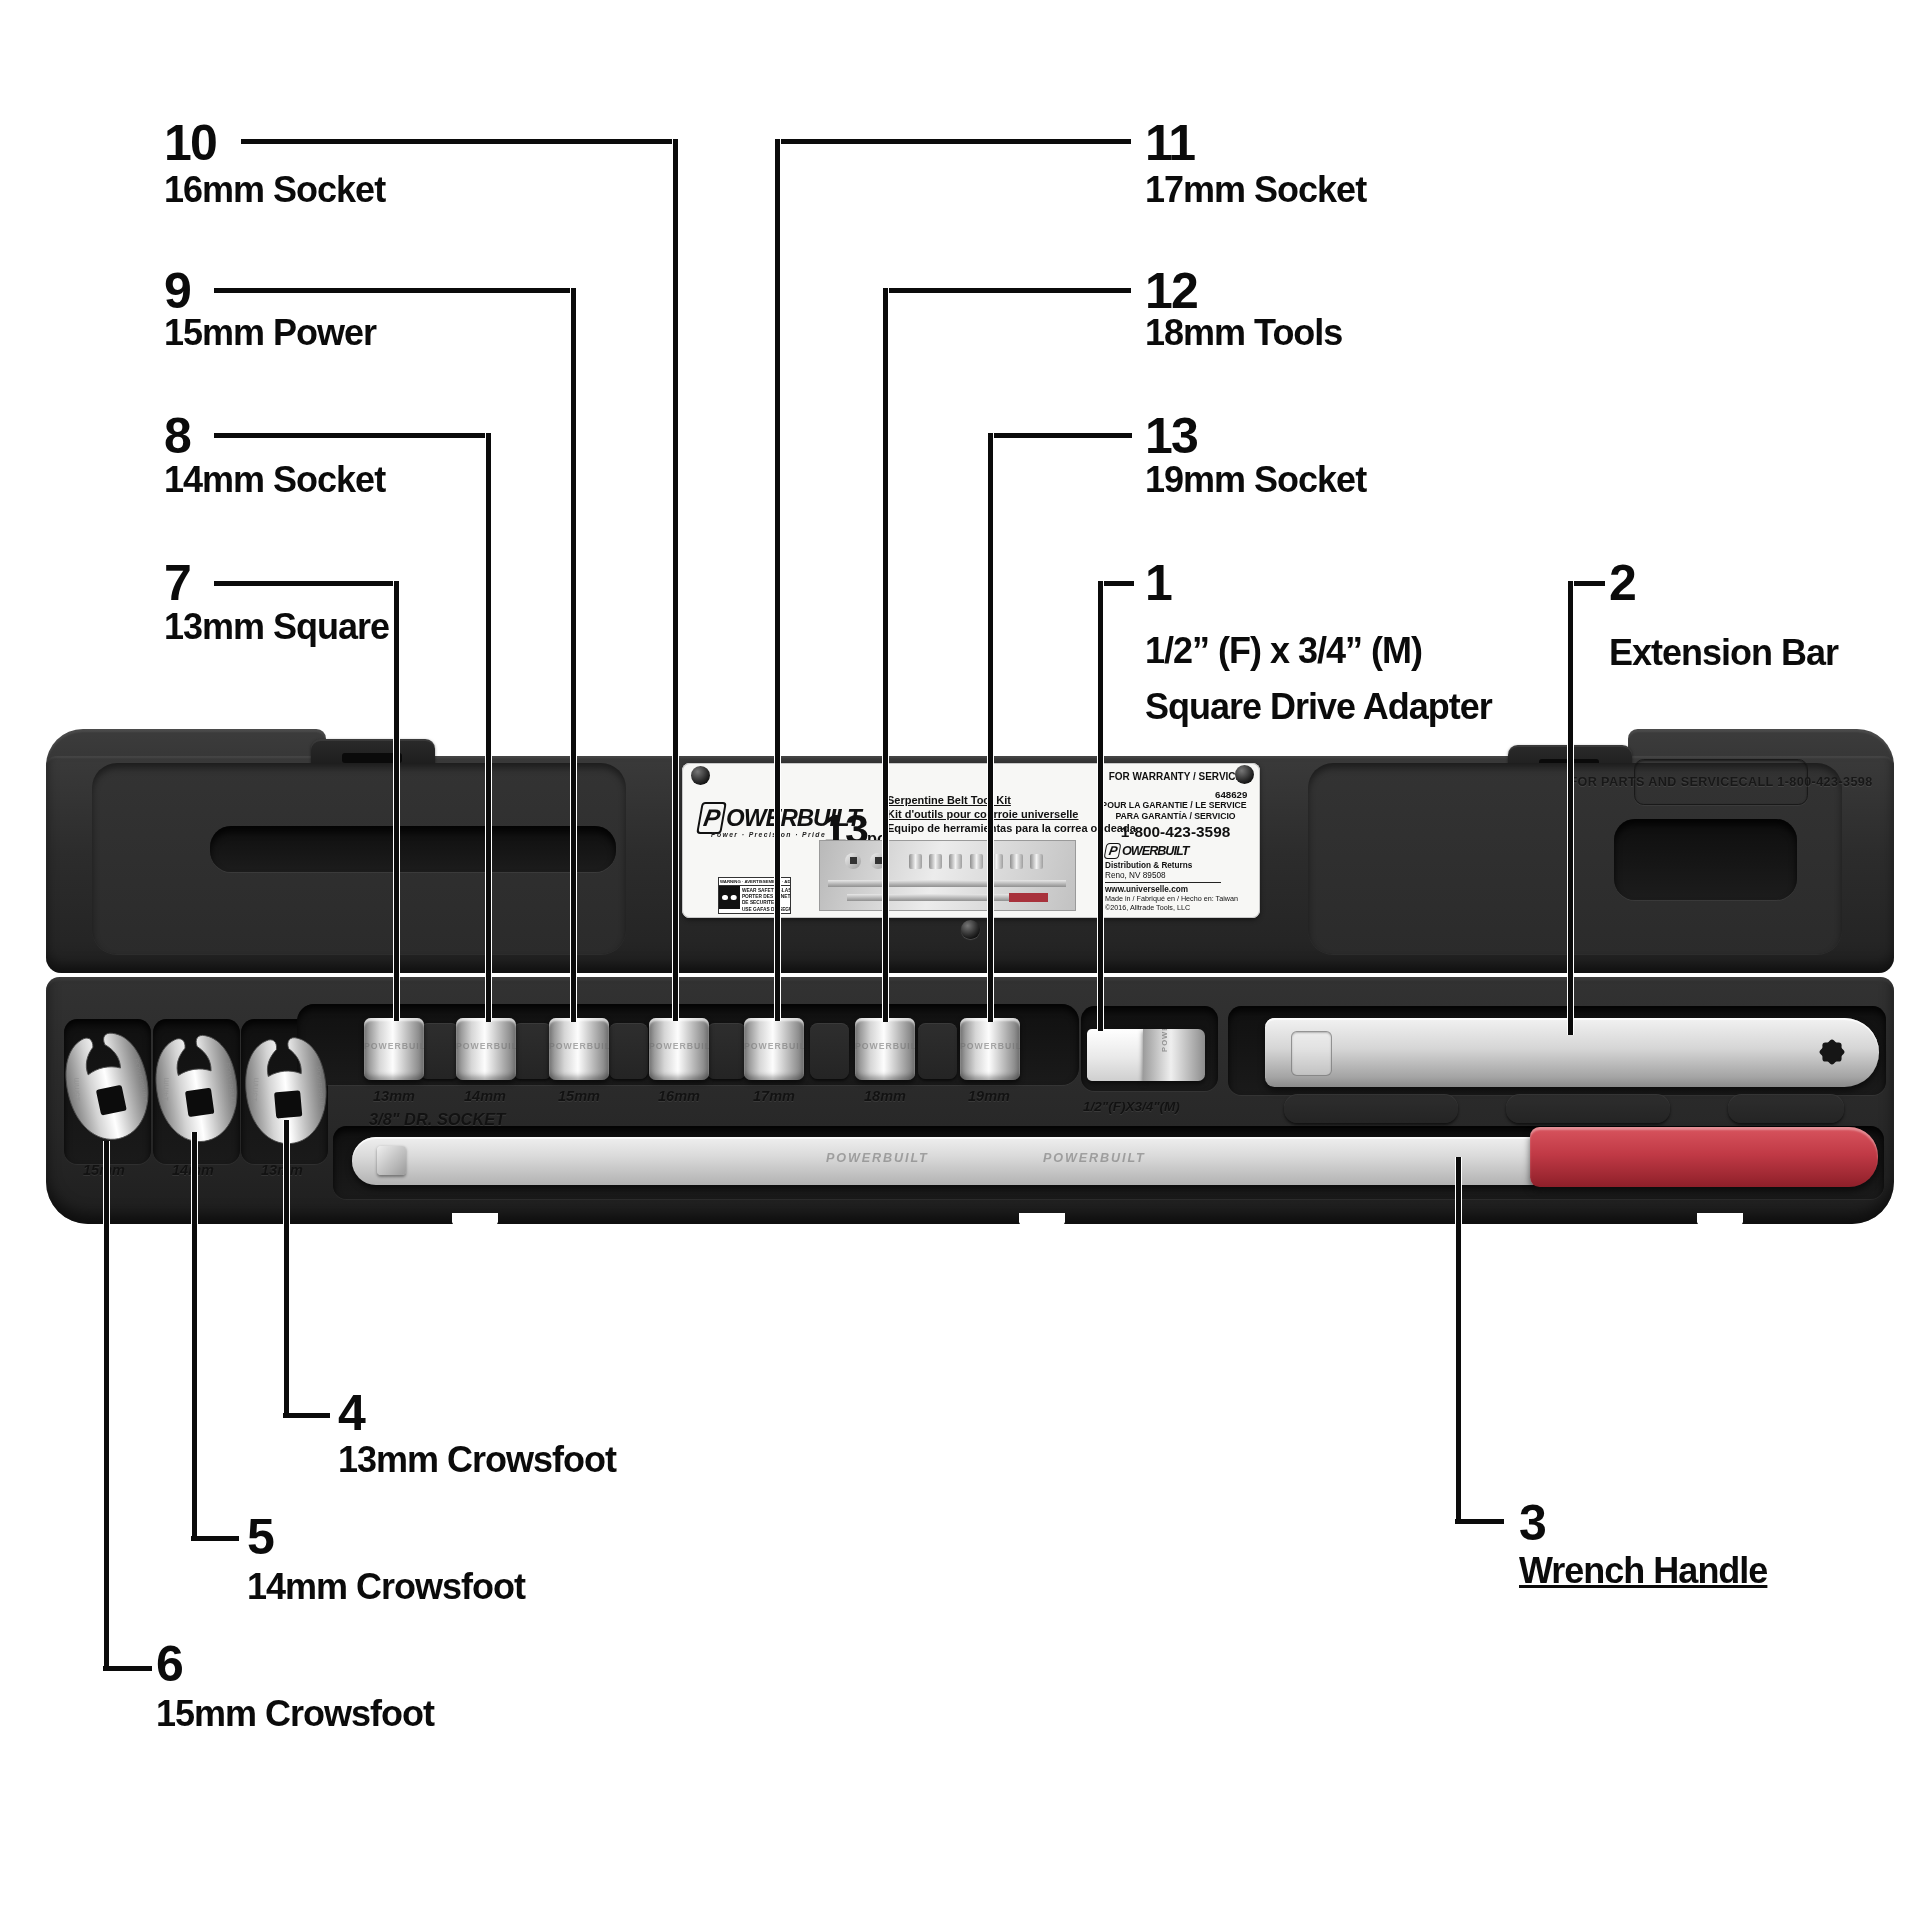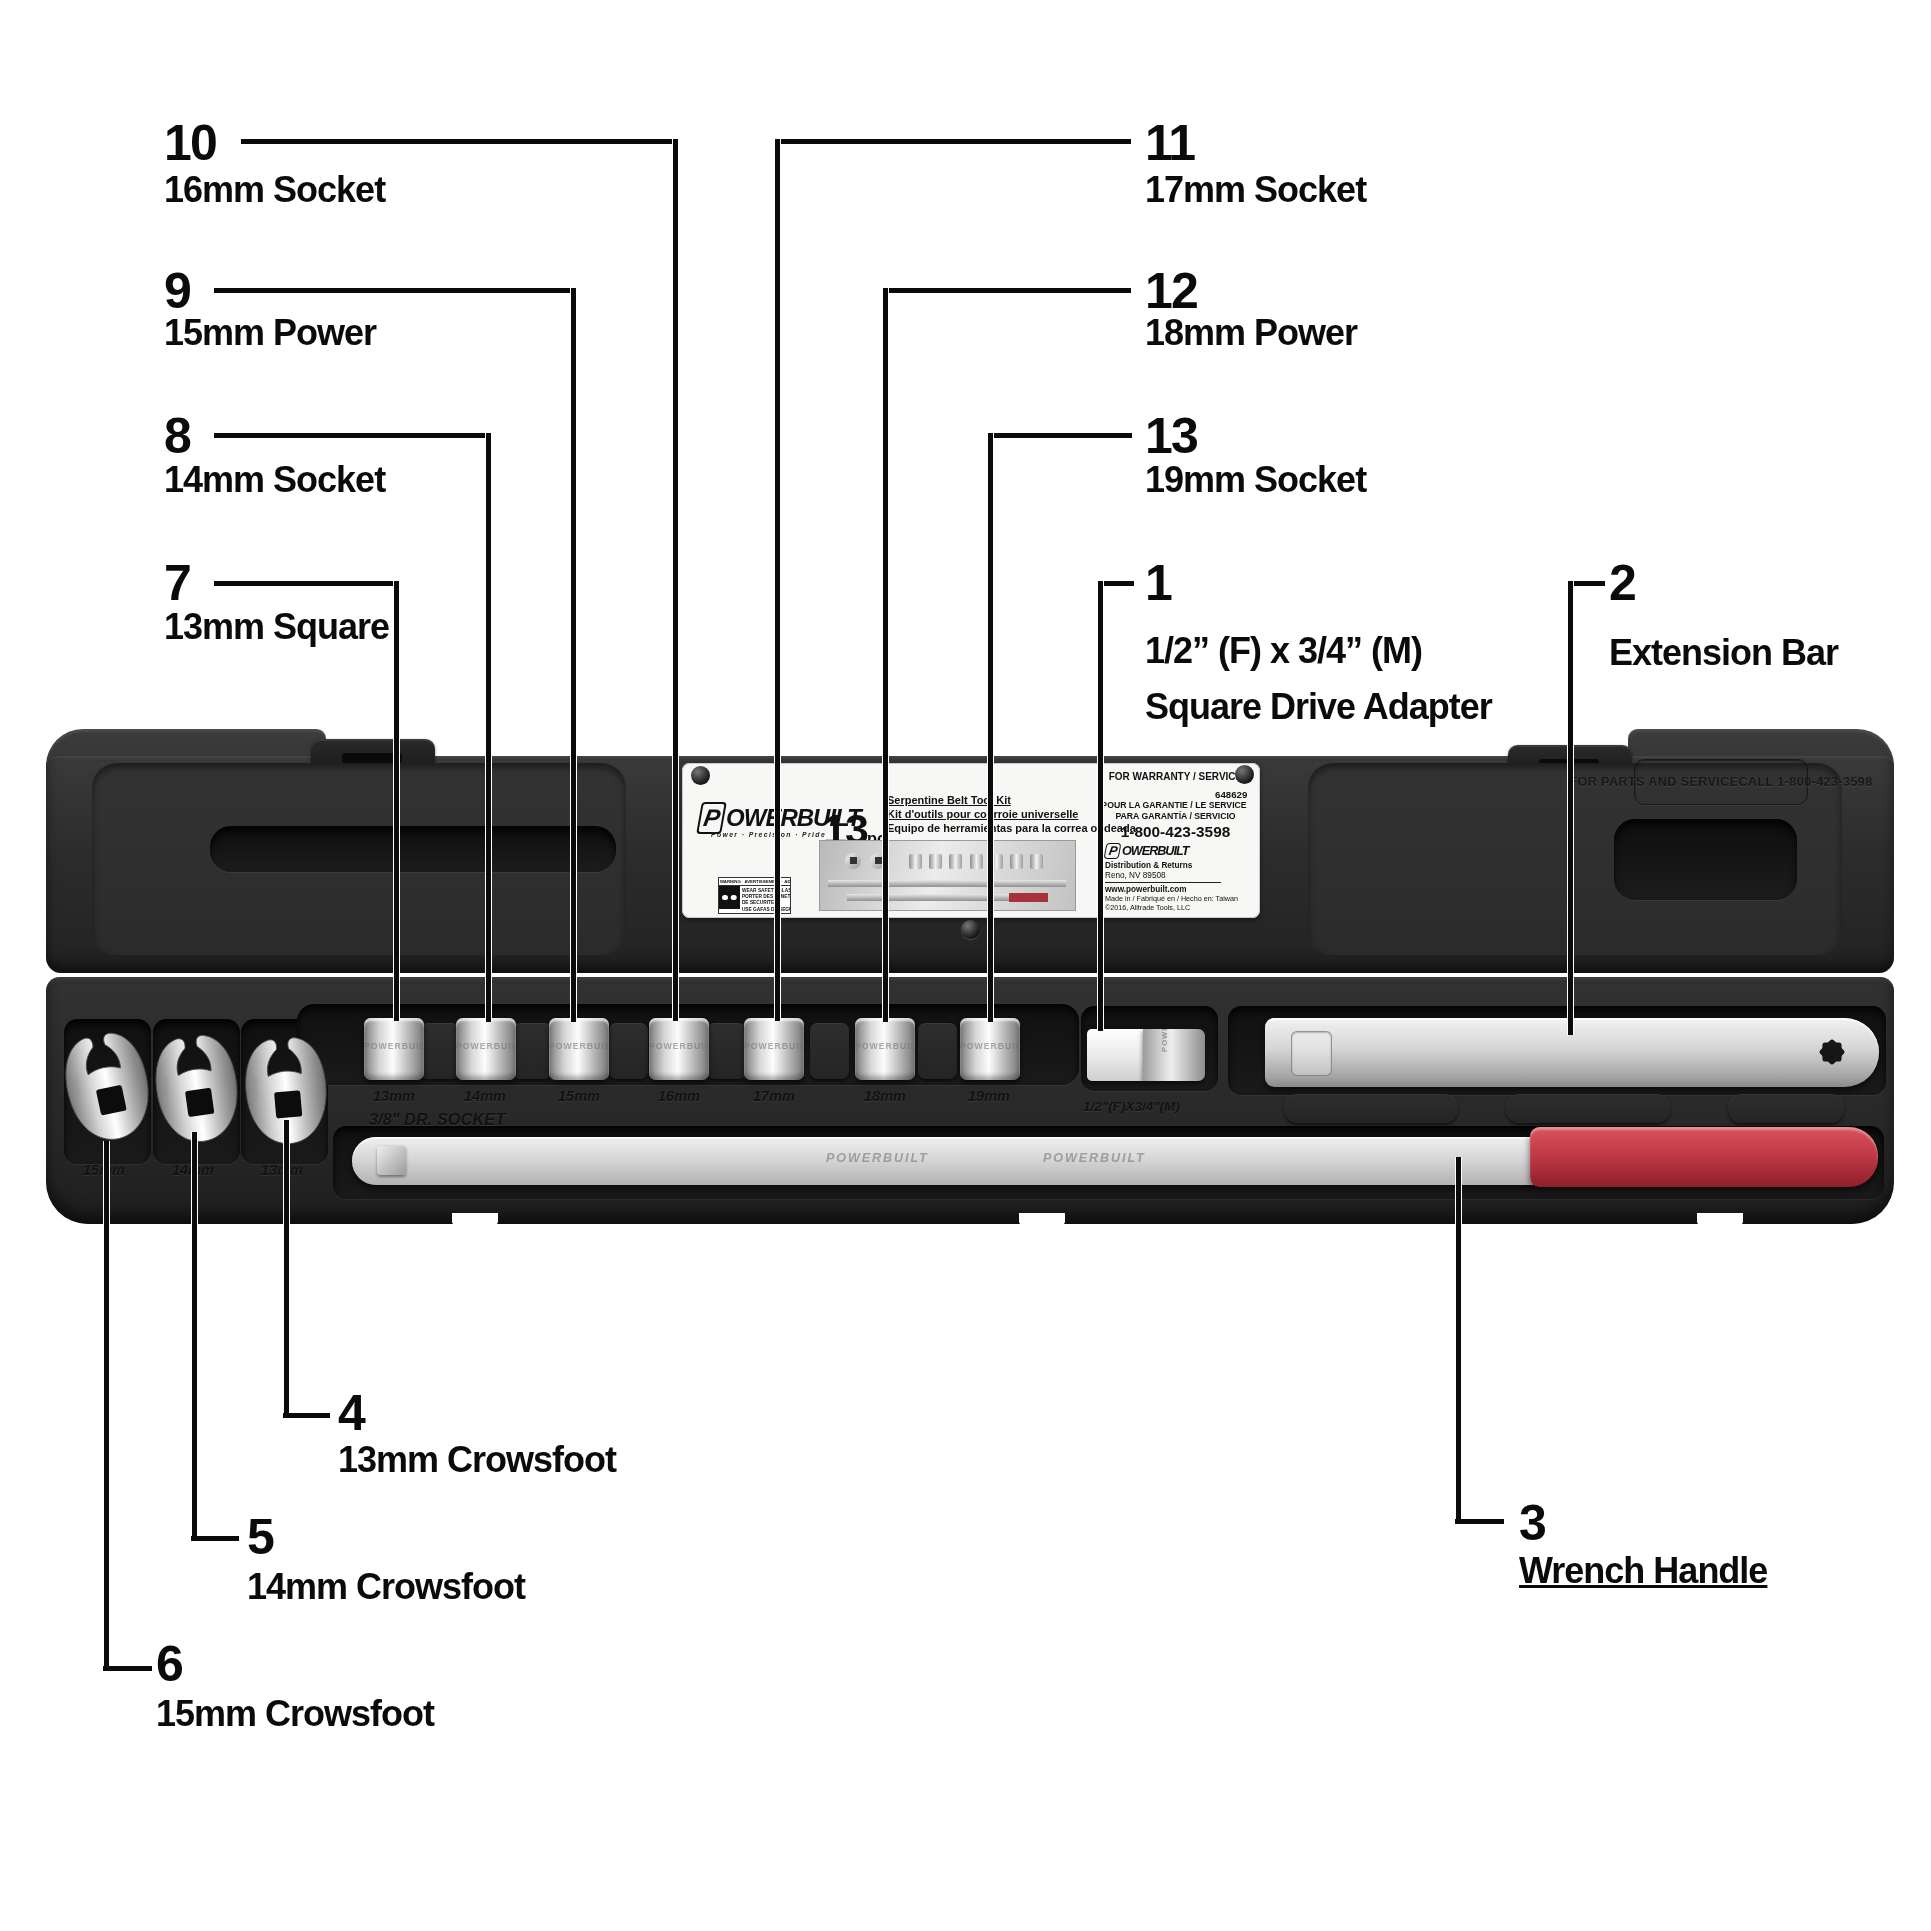--- a/index.html
+++ b/index.html
@@ -125,7 +125,7 @@
   <div class="num" style="left:1145px;top:118px;">11</div>
   <div class="lbl" style="left:1145px;top:171px;">17mm Socket</div>
   <div class="num" style="left:1145px;top:266px;">12</div>
-  <div class="lbl" style="left:1145px;top:314px;">18mm Power</div>
+  <div class="lbl" style="left:1145px;top:314px;">18mm Tools</div>
   <div class="num" style="left:1145px;top:411px;">13</div>
   <div class="lbl" style="left:1145px;top:461px;">19mm Socket</div>
 

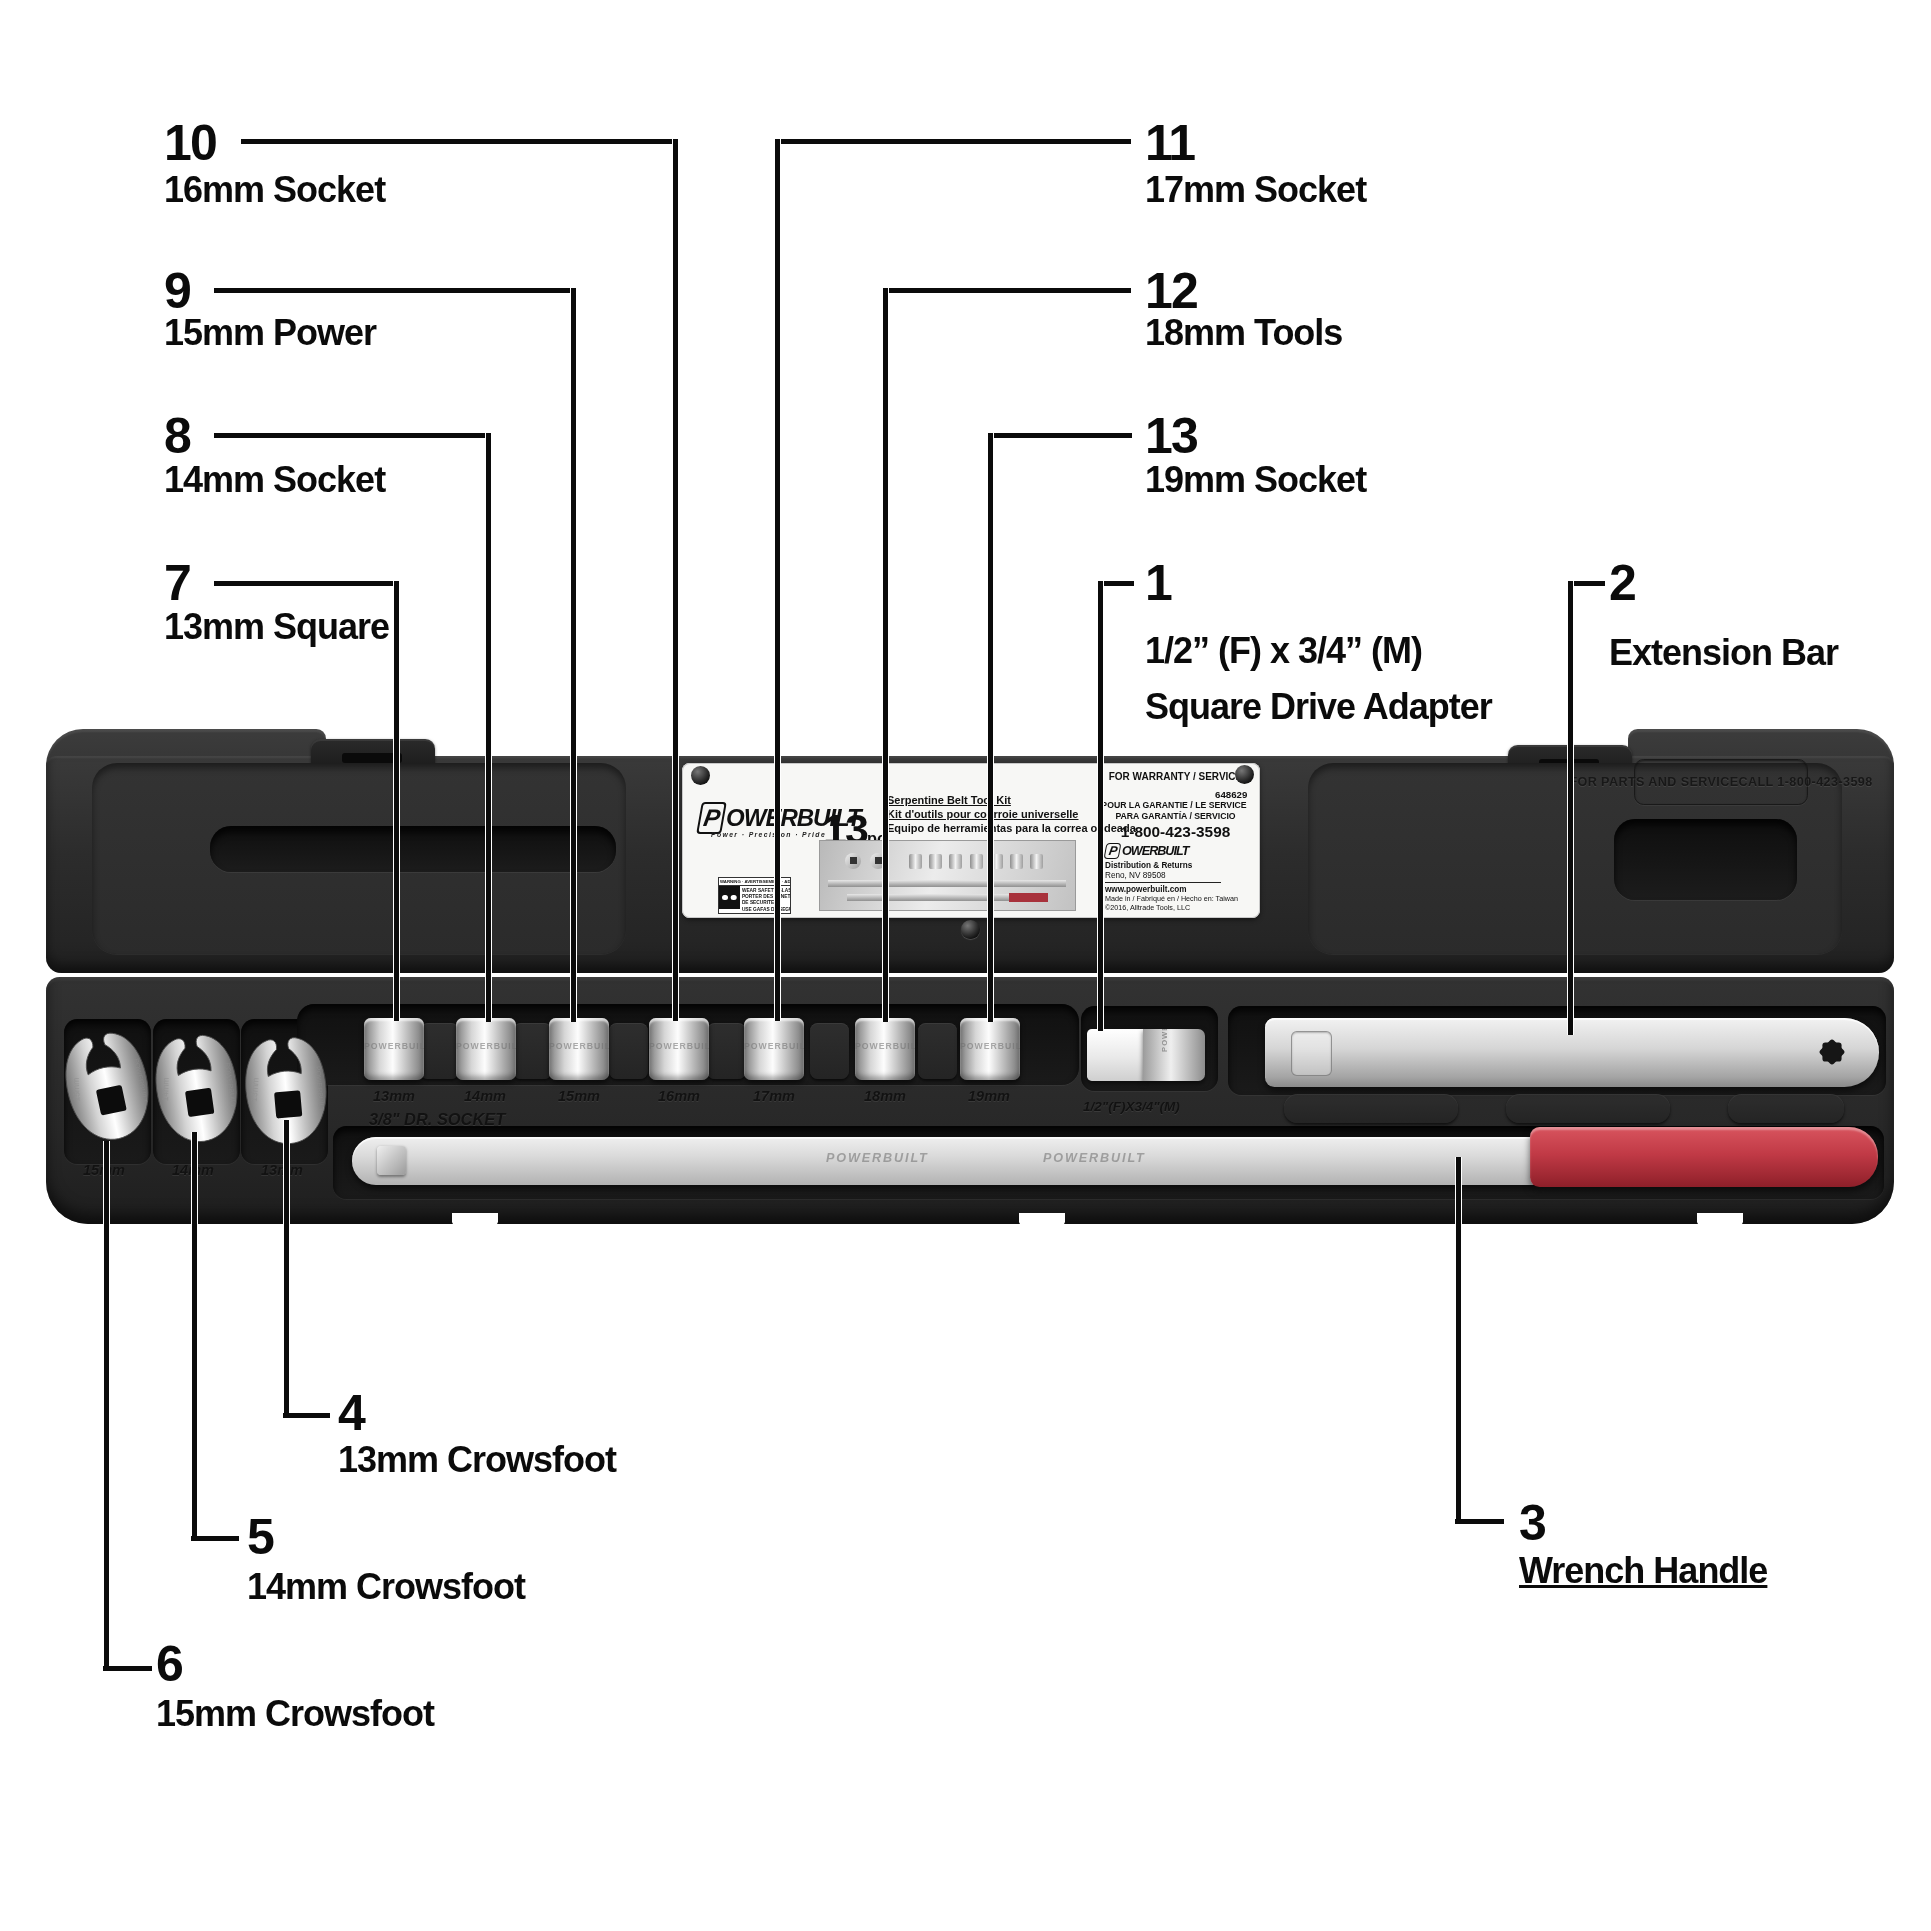--- a/index.html
+++ b/index.html
@@ -243,7 +243,7 @@
     <div class="wsm" style="left:423px;top:98px;font-size:8.2px;font-weight:700;">Distribution &amp; Returns</div>
     <div class="wsm" style="left:423px;top:108px;font-size:8.2px;">Reno, NV 89508</div>
     <div style="position:absolute;left:423px;top:119px;width:116px;height:1px;background:#222;"></div>
-    <div class="wsm" style="left:423px;top:122px;font-size:8.2px;font-weight:700;">www.powerbuilt.com</div>
+    <div class="wsm" style="left:423px;top:122px;font-size:8.2px;font-weight:700;">www.universelle.com</div>
     <div class="wsm" style="left:423px;top:131px;font-size:7.2px;">Made in / Fabriqué en / Hecho en: Taiwan</div>
     <div class="wsm" style="left:423px;top:140px;font-size:7.2px;">©2016, Alltrade Tools, LLC</div>
     <div class="wsm" style="left:533px;top:26px;font-size:9.7px;font-weight:700;text-align:right;">648629</div>

